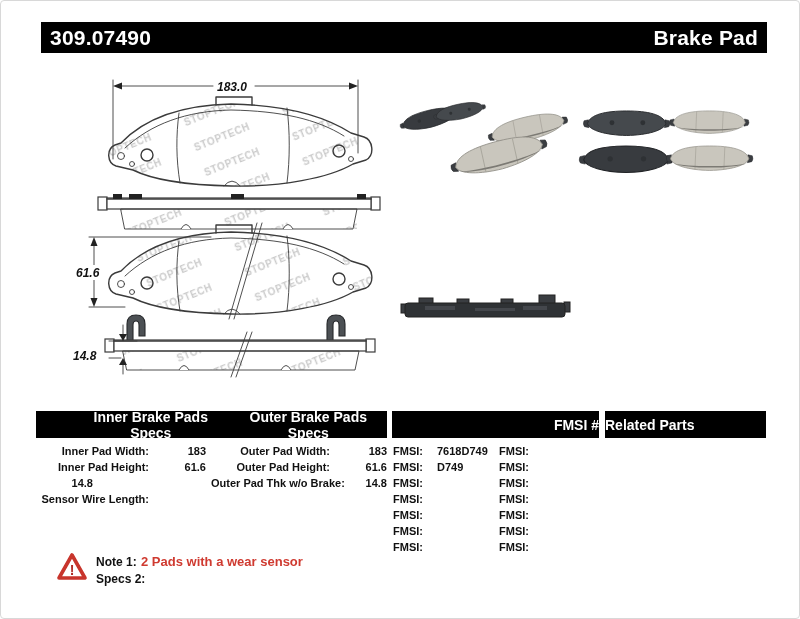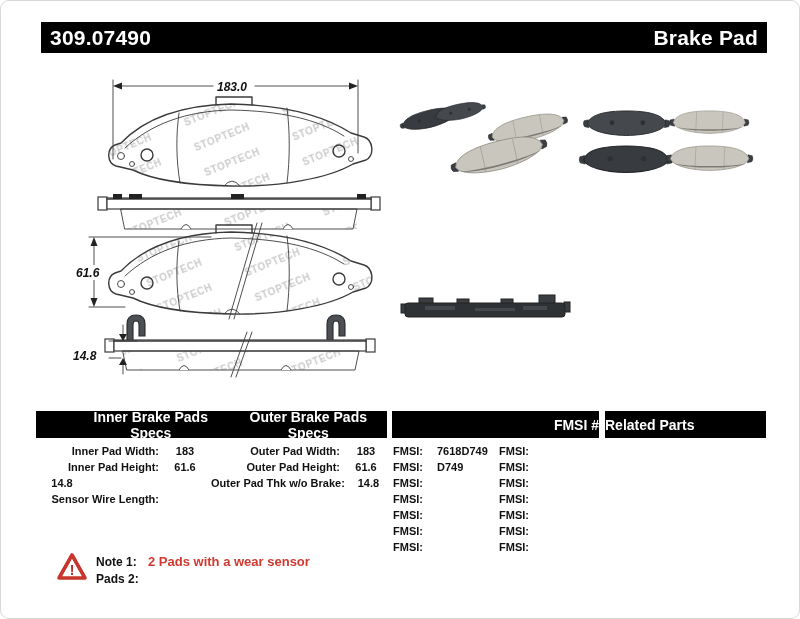--- a/index.html
+++ b/index.html
@@ -6,7 +6,7 @@
   .page{
     position:relative;width:800px;height:619px;background:#fff;
     font-family:"Liberation Sans",sans-serif;color:#111;
-    border:1px solid #d8d8d8;border-radius:9px;box-sizing:border-box;overflow:hidden;
+    border:1px solid #d8d8d8;border-radius:4px;box-sizing:border-box;overflow:hidden;
   }
   
   .title-bar{

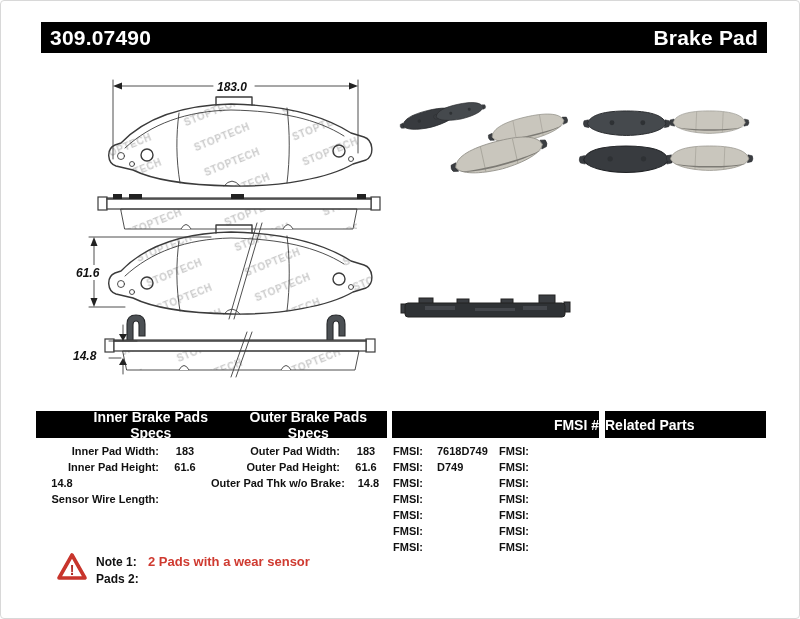--- a/index.html
+++ b/index.html
@@ -51,7 +51,7 @@
   .inner-col{left:35px;width:170px;}
   .outer-col{left:210px;width:176px;}
   .slbl{flex:1;text-align:right;}
-  .sval{width:42px;margin-left:5px;text-align:center;}
+  .sval{width:42px;margin-left:15px;text-align:right;}
   .fmsi-c1{left:392px;width:100px;}
   .fmsi-c2{left:498px;width:100px;}
   .flbl{width:36px;}

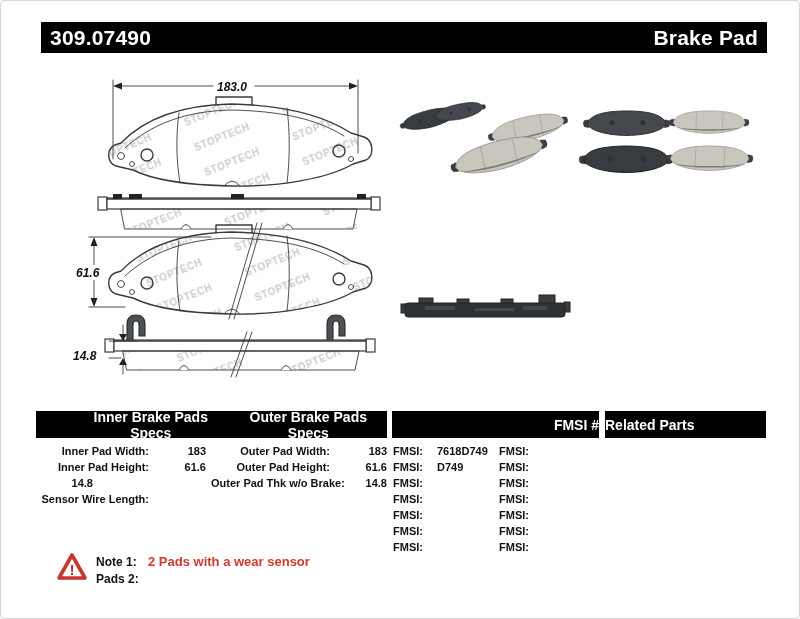--- a/index.html
+++ b/index.html
@@ -63,7 +63,7 @@
   .note-line{position:absolute;left:95px;font-size:12px;font-weight:bold;white-space:nowrap;}
   .note-1{top:553px;}
   .note-2{top:570px;}
-  .note-red{color:#cf3a30;font-size:13px;margin-left:8px;}
+  .note-red{color:#cf3a30;font-size:13px;margin-left:1px;}
 </style>
 </head>
 <body>

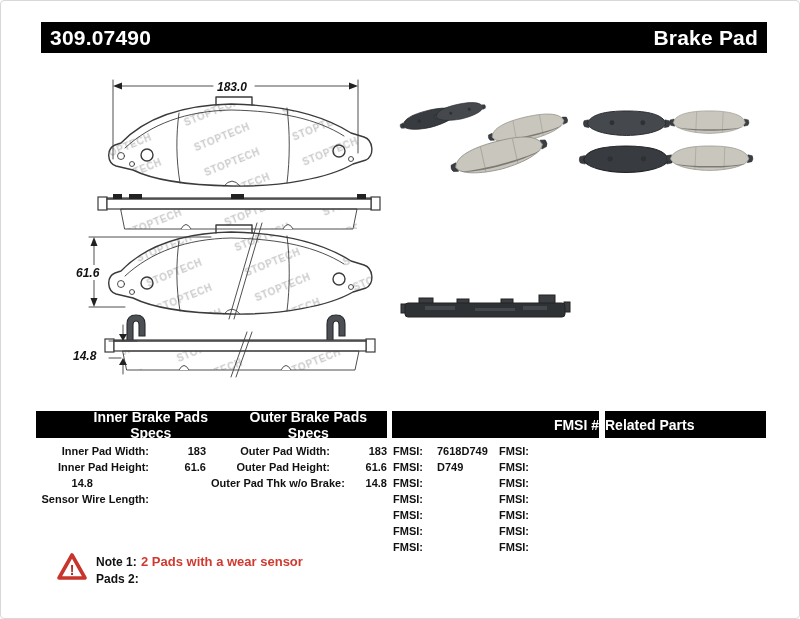--- a/index.html
+++ b/index.html
@@ -345,7 +345,7 @@
     <span class="note-red">2 Pads with a wear sensor</span>
   </div>
   <div class="note-line note-2">
-    <span>Pads 2:</span>
+    <span>Specs 2:</span>
     <span class="note-red"></span>
   </div>
 

